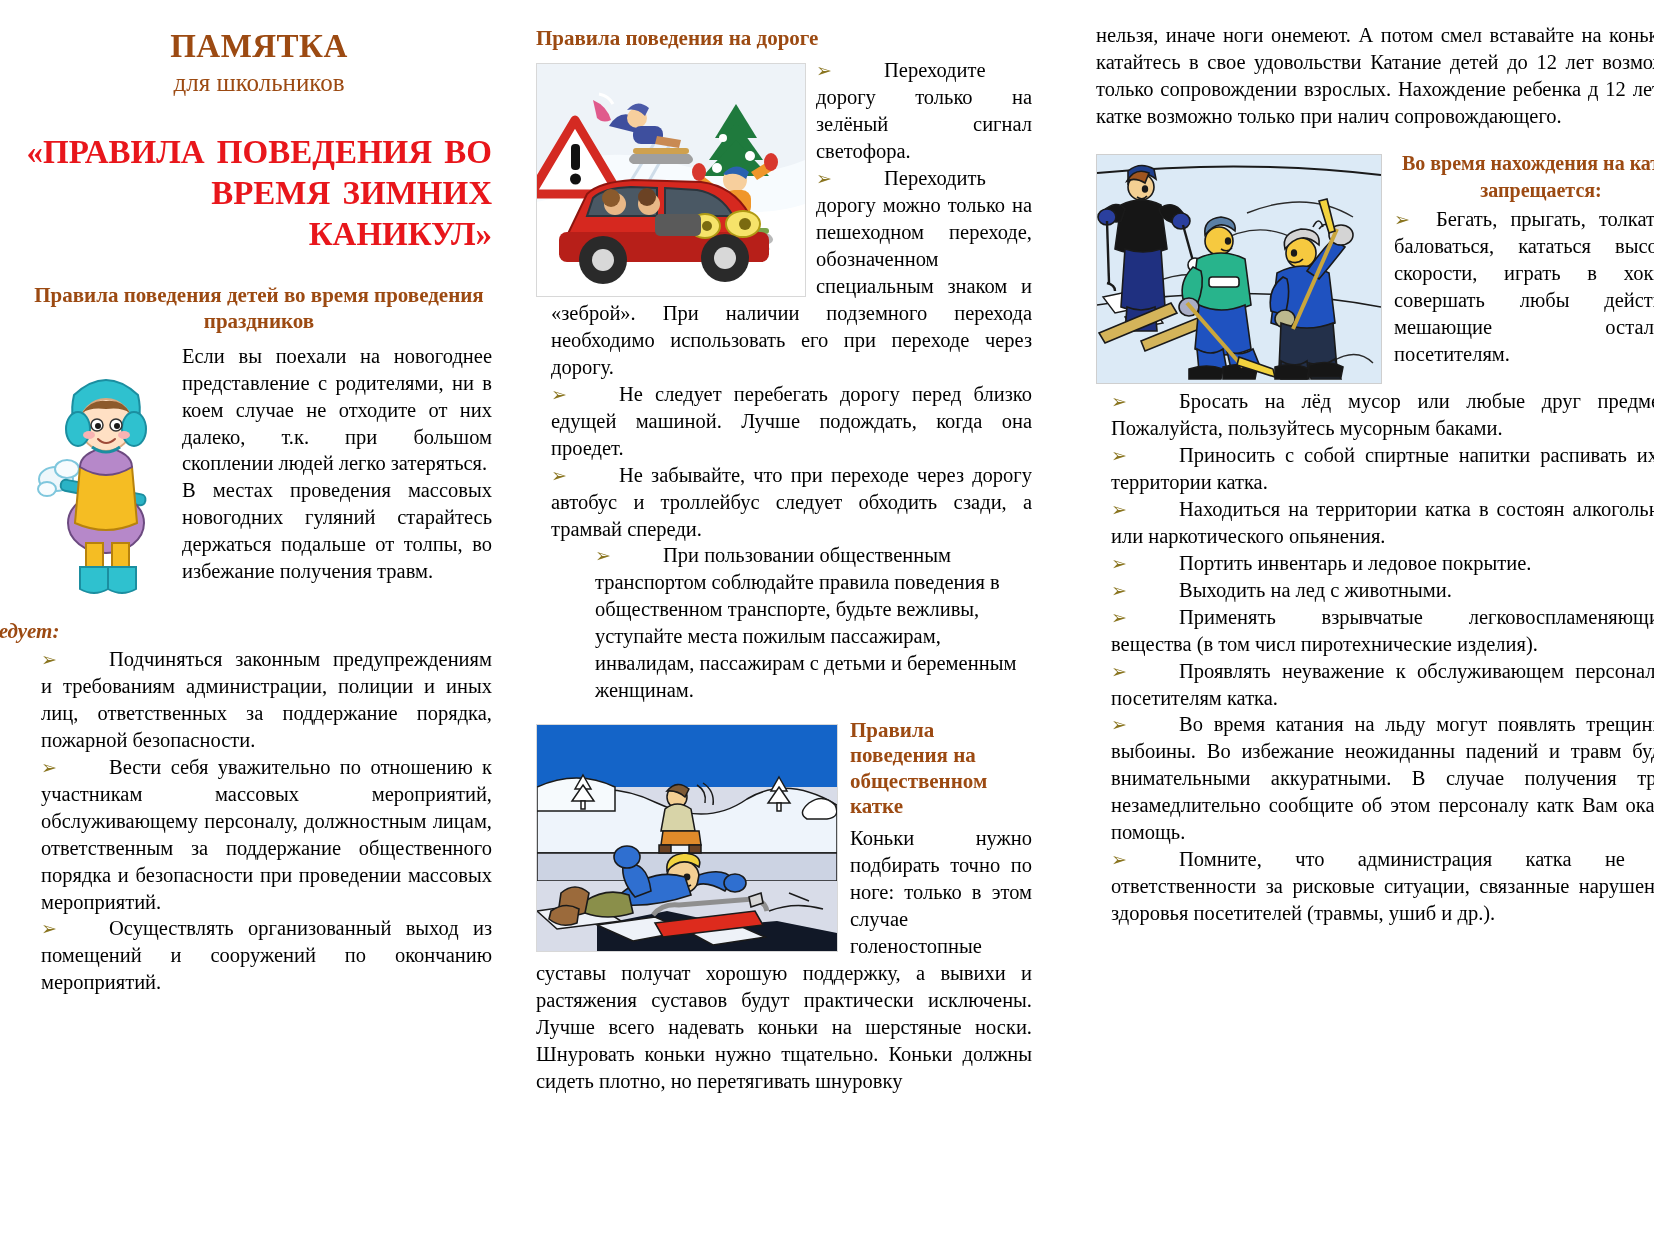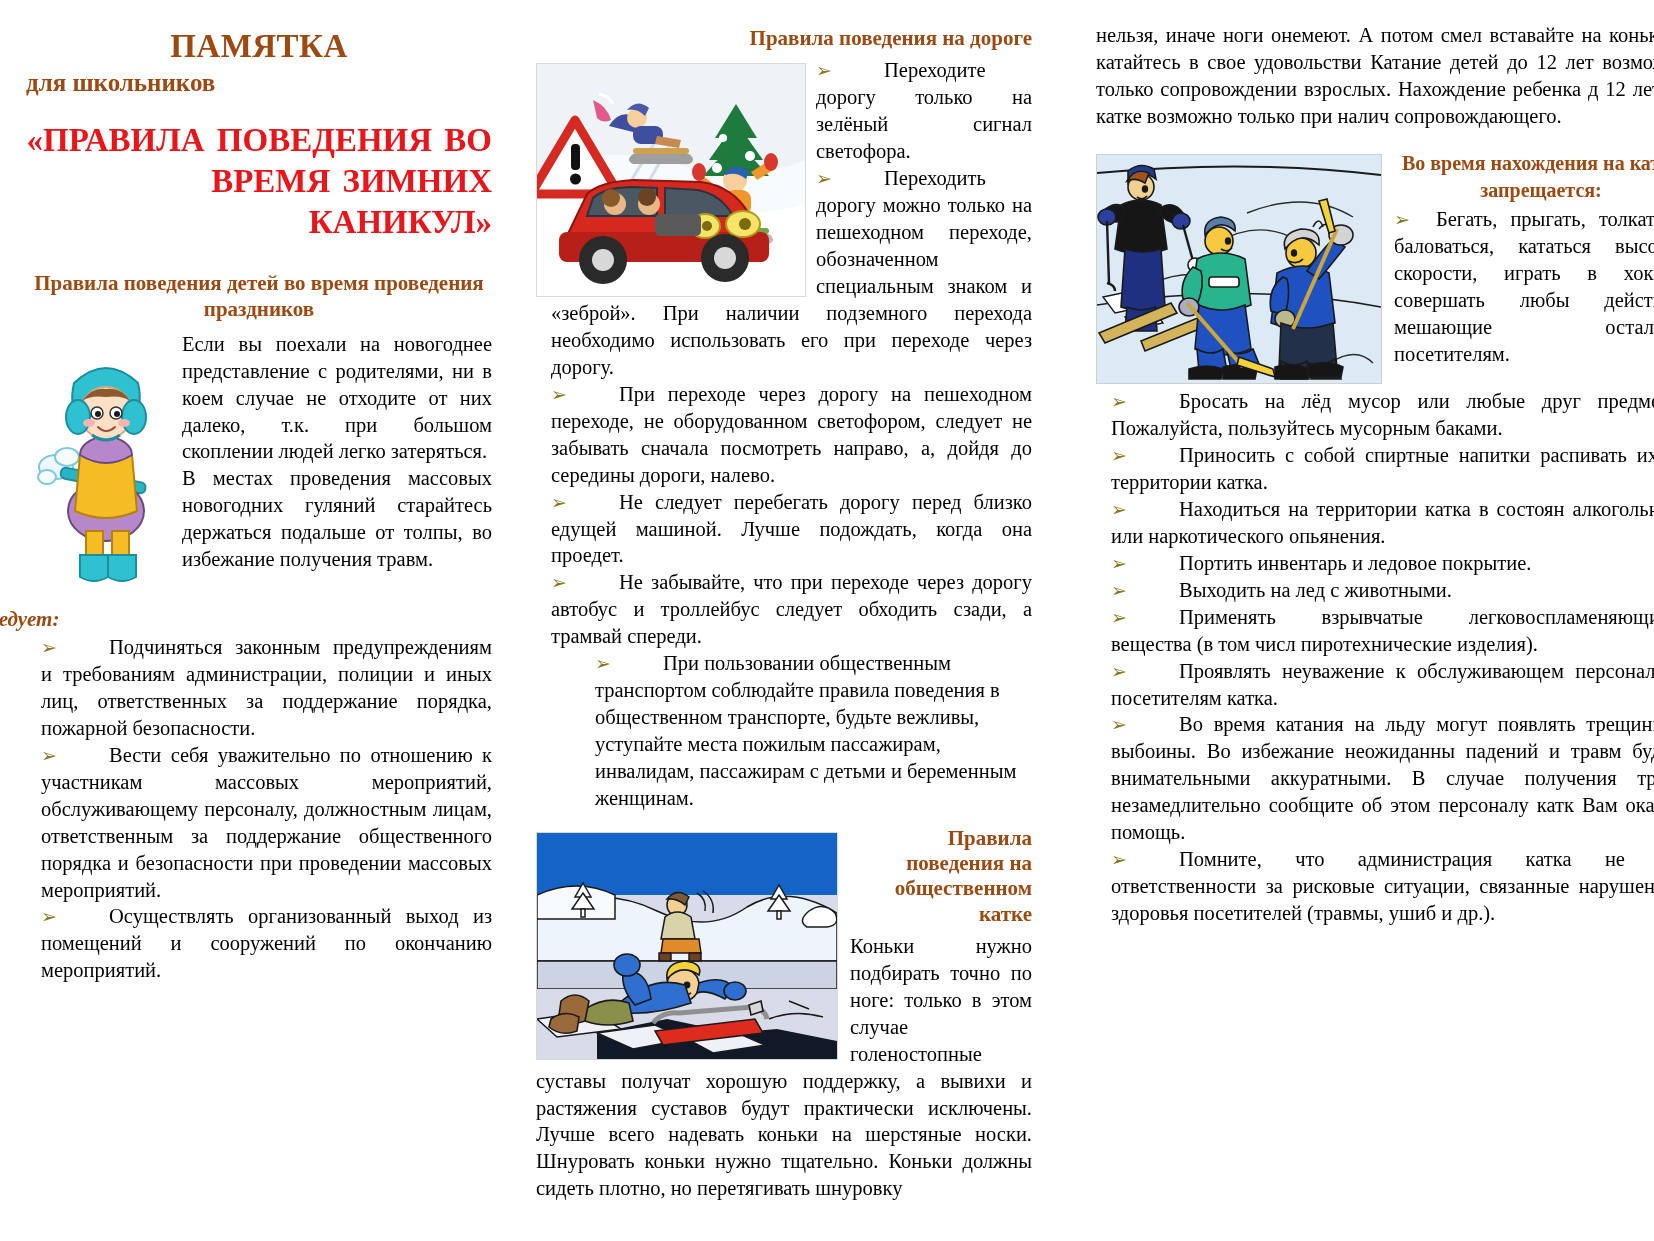--- a/index.html
+++ b/index.html
@@ -76,7 +76,7 @@
     white-space: nowrap;
   }
   .h-brown-mid {
-    text-align: right;
+    text-align: left;
     color: #9C4A12;
     font-weight: bold;
     font-size: 21px;

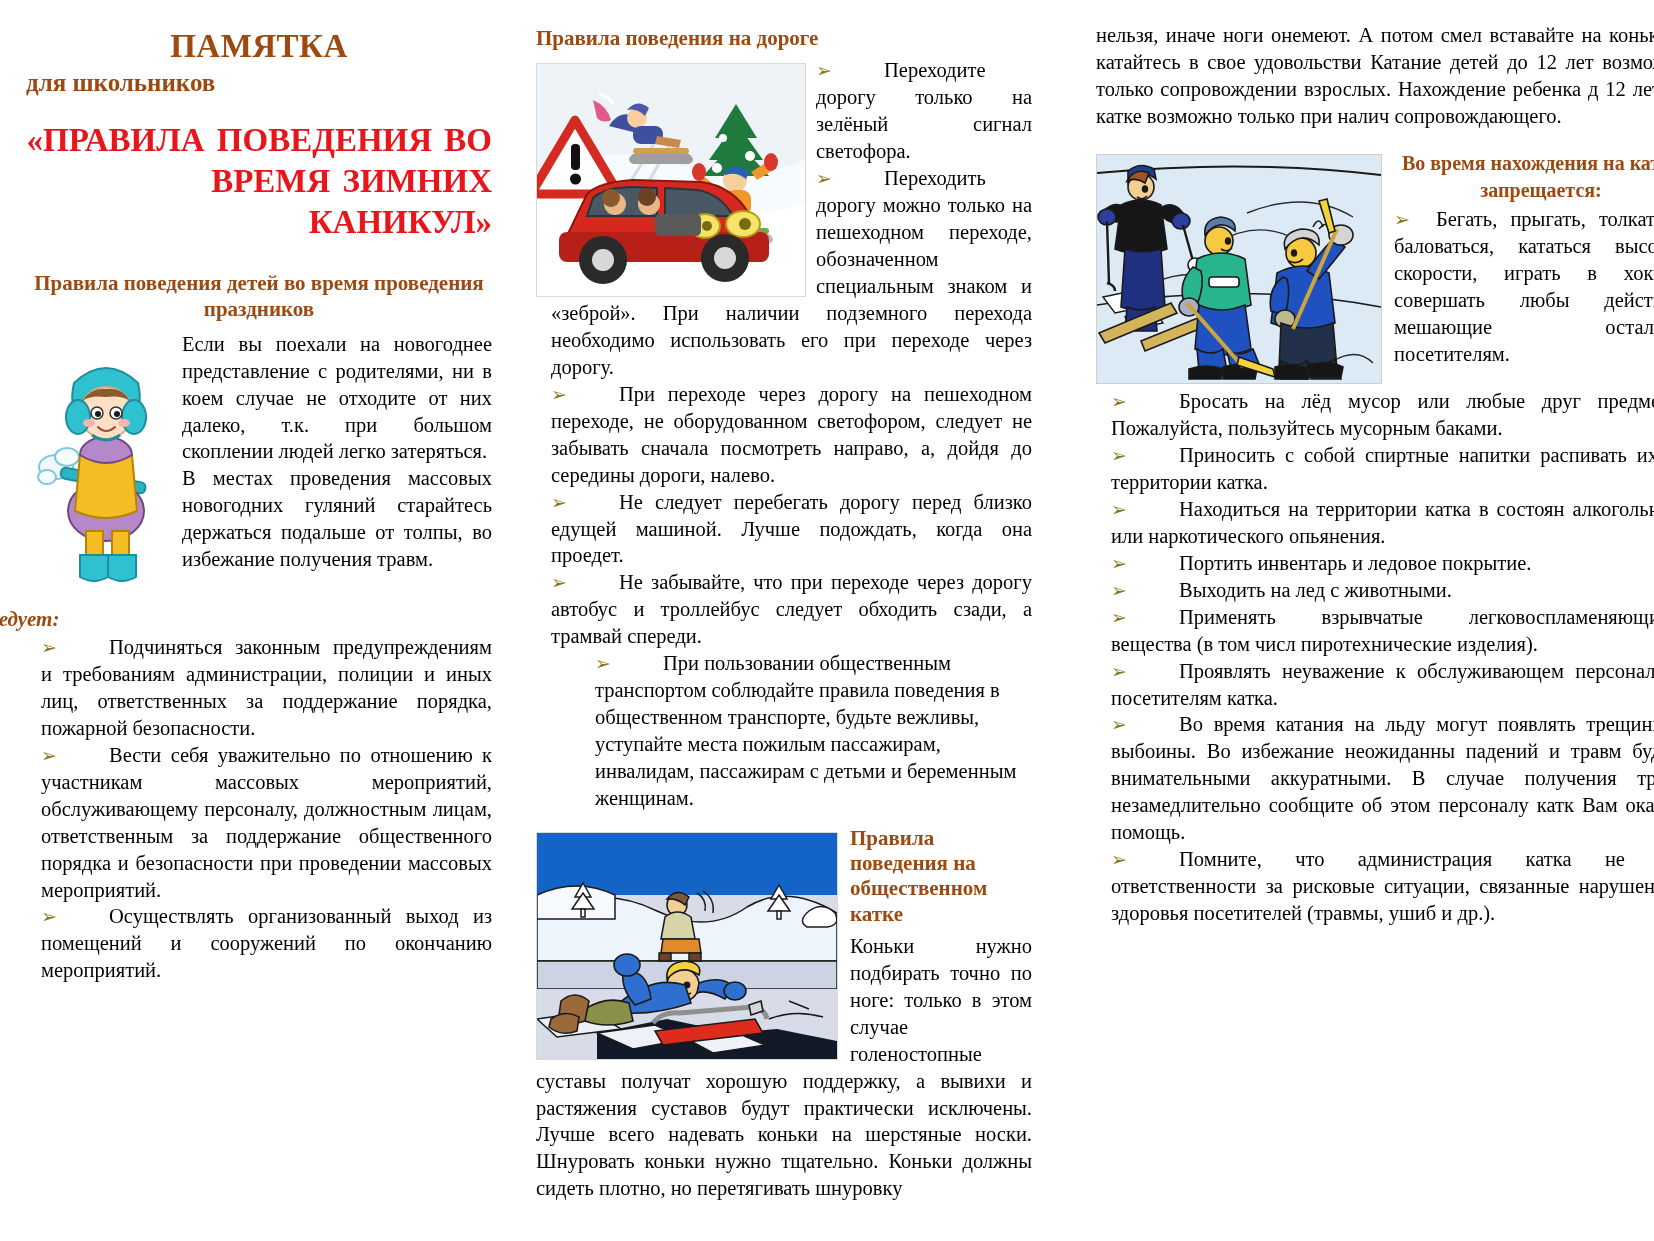--- a/index.html
+++ b/index.html
@@ -43,11 +43,12 @@
     margin: 0 0 4px 0;
   }
   .title-sub {
-    color: #9C4A12;
-    font-weight: bold;
+    text-align: center;
+    color: #9C4A12;
+    font-weight: normal;
     font-size: 25px;
     line-height: 1.15;
-    margin: 0 0 22px 0;
+    margin: 0 0 34px 0;
   }
   .title-red {
     text-align: right;

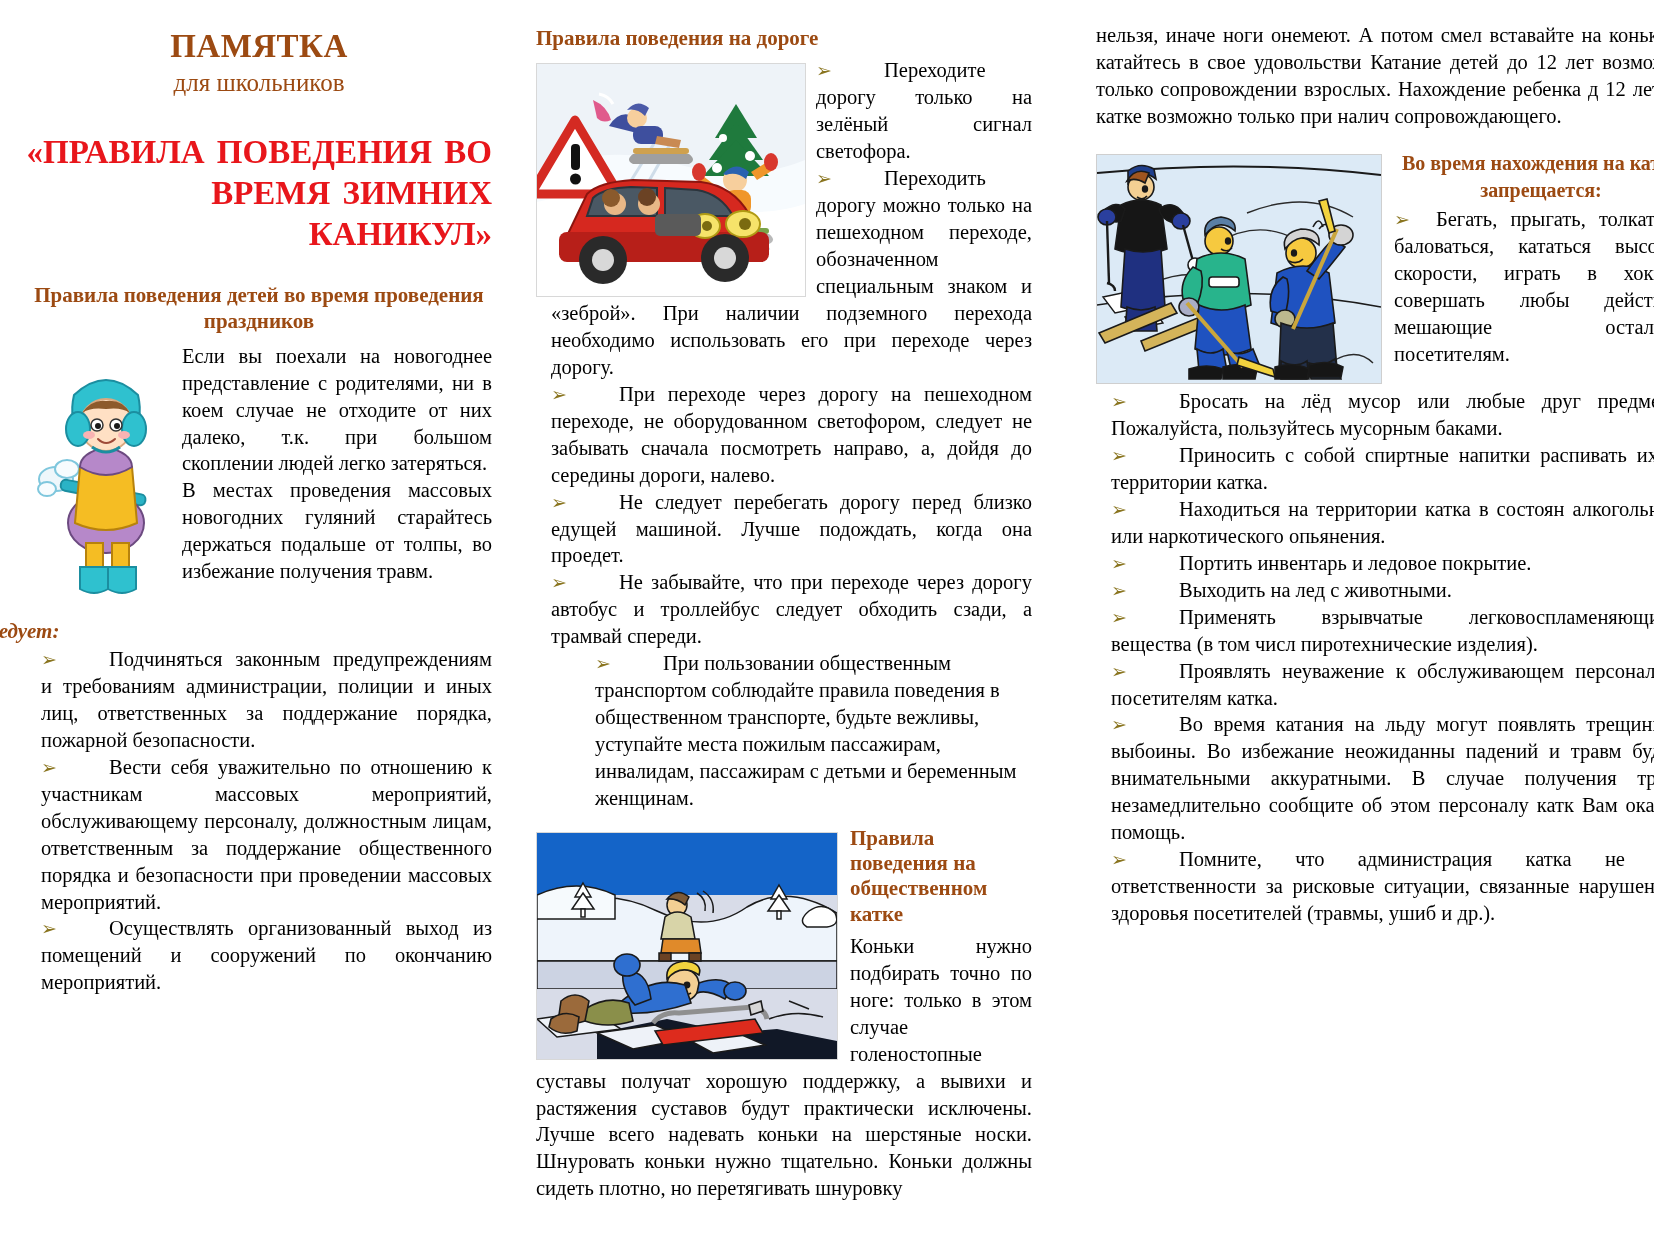--- a/index.html
+++ b/index.html
@@ -313,7 +313,6 @@
     <p class="tx bullet-row"><span class="bi">➢</span><span class="tab"></span><span>Переходите дорогу только на зелёный сигнал светофора.</span></p>
     <p class="tx bullet-row"><span class="bi">➢</span><span class="tab"></span><span>Переходить дорогу можно только на пешеходном переходе, обозначенном специальным знаком и «зеброй». При наличии подземного перехода необходимо использовать его при переходе через дорогу.</span></p>
     <div class="clr"></div>
-    <p class="tx bullet-row"><span class="bi">➢</span><span class="tab"></span><span>При переходе через дорогу на пешеходном переходе, не оборудованном светофором, следует не забывать сначала посмотреть направо, а, дойдя до середины дороги, налево.</span></p>
     <p class="tx bullet-row"><span class="bi">➢</span><span class="tab"></span><span>Не следует перебегать дорогу перед близко едущей машиной. Лучше подождать, когда она проедет.</span></p>
     <p class="tx bullet-row"><span class="bi">➢</span><span class="tab"></span><span>Не забывайте, что при переходе через дорогу автобус и троллейбус следует обходить сзади, а трамвай спереди.</span></p>
     <p class="tx nj bullet-row"><span class="bi">➢</span><span class="tab"></span><span>При пользовании общественным транспортом соблюдайте правила поведения в общественном транспорте, будьте вежливы, уступайте места пожилым пассажирам, инвалидам, пассажирам с детьми и беременным женщинам.</span></p>

